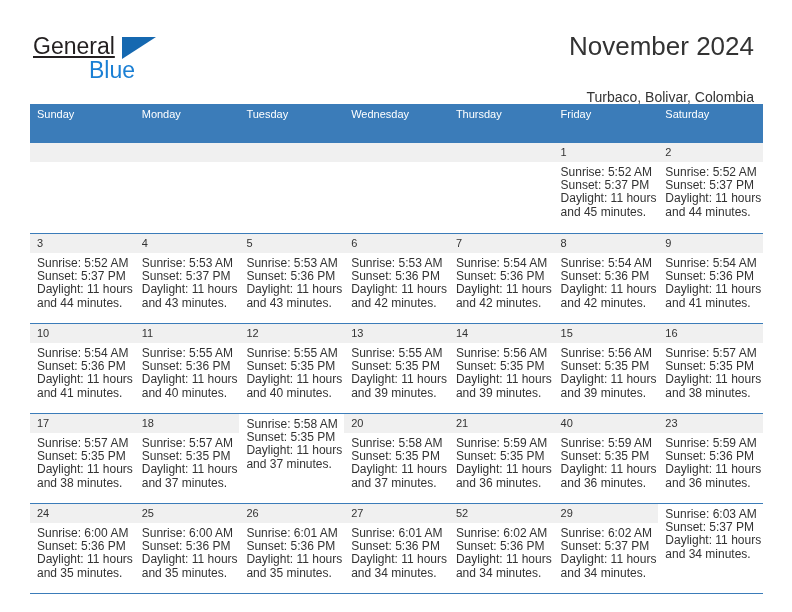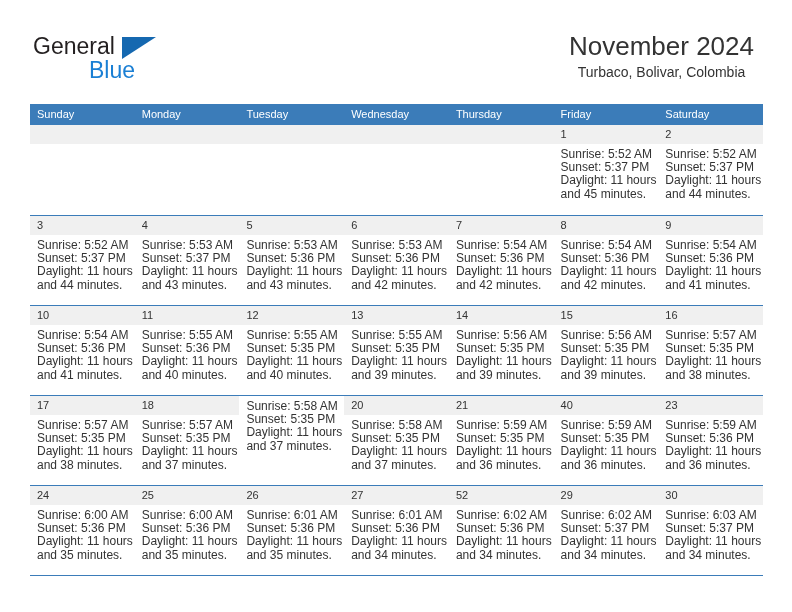--- a/index.html
+++ b/index.html
@@ -44,6 +44,7 @@
     letter-spacing: 0px;
     color: #231f20;
     font-family: "Liberation Sans", sans-serif;
+    text-decoration: underline;
   }
   .logo-blue {
     position: absolute;

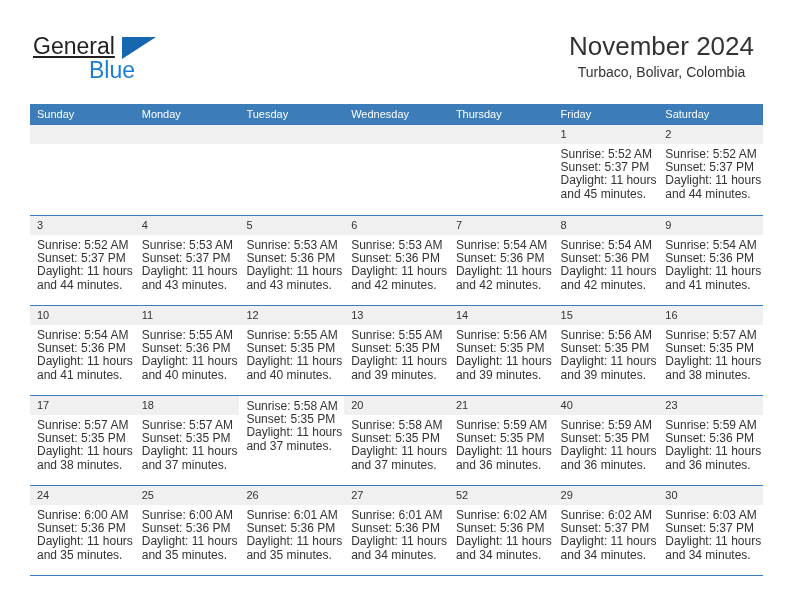--- a/index.html
+++ b/index.html
@@ -67,7 +67,7 @@
     position: absolute;
     right: 38px;
     top: 30px;
-    text-align: center;
+    text-align: right;
   }
   .cal-title {
     font-size: 26px;

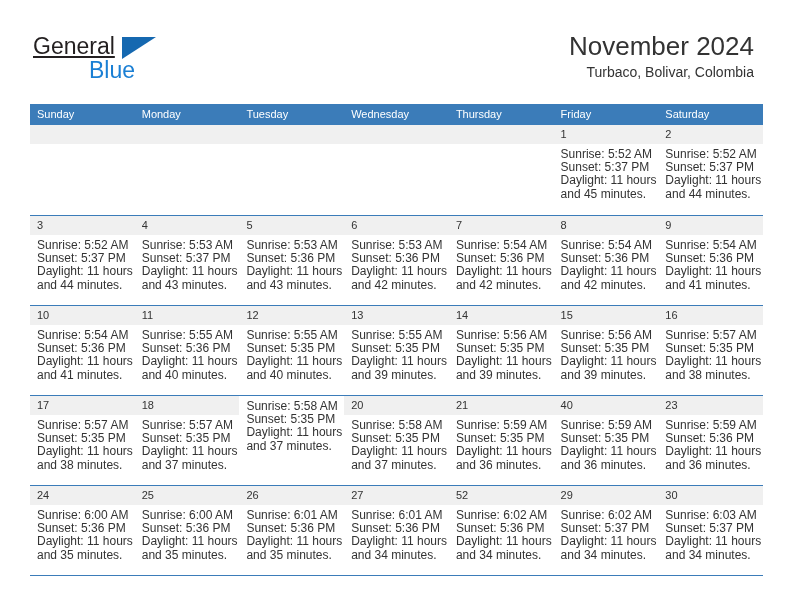--- a/index.html
+++ b/index.html
@@ -80,7 +80,7 @@
     font-size: 14px;
     color: #333333;
     line-height: 20px;
-    margin-top: 0;
+    margin-top: 25px;
     font-family: "Liberation Sans", sans-serif;
   }
 

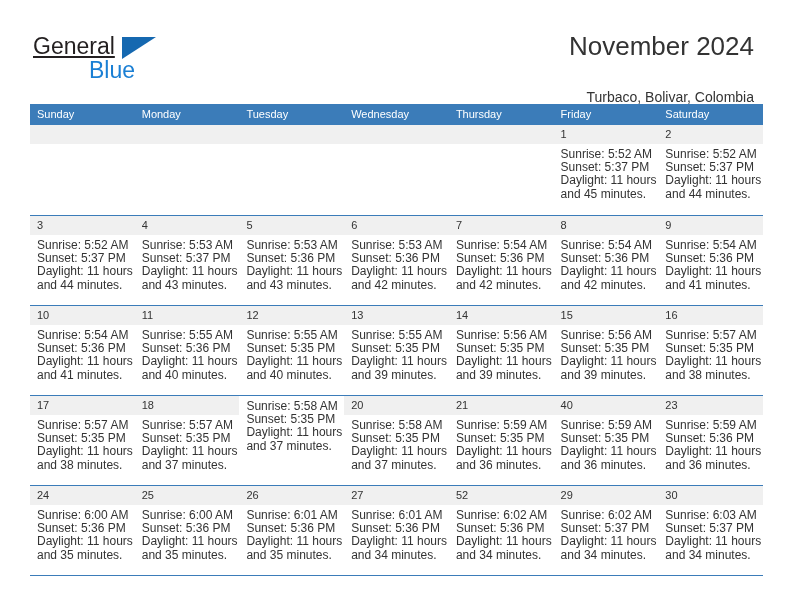--- a/index.html
+++ b/index.html
@@ -95,7 +95,7 @@
     display: flex;
     width: 100%;
     background: #3b7cb9;
-    height: 21px;
+    height: 39px;
   }
   .weekday {
     flex: 1 1 0;

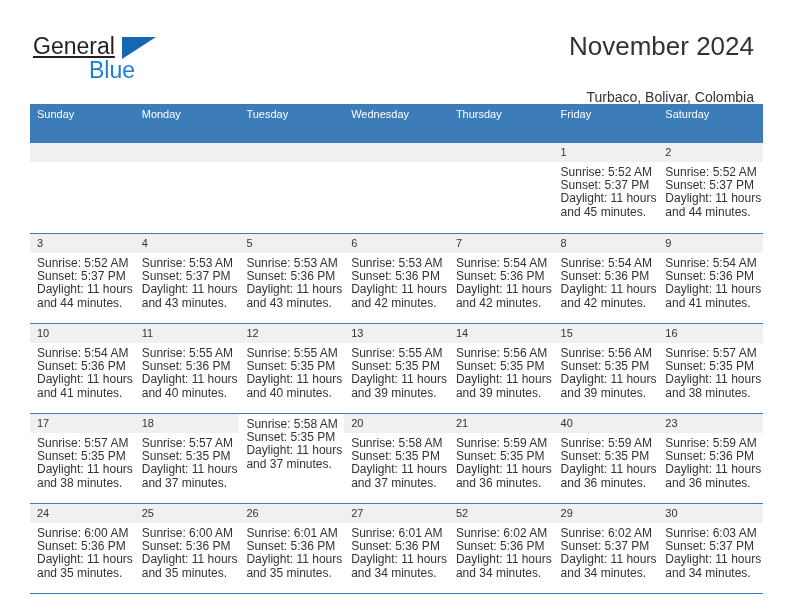--- a/index.html
+++ b/index.html
@@ -468,7 +468,6 @@
             </div>
           </div>
           <div class="daycell">
-            <div class="day-number">30</div>
             <div class="day-info">
               <div>Sunrise: 6:03 AM</div>
               <div>Sunset: 5:37 PM</div>

